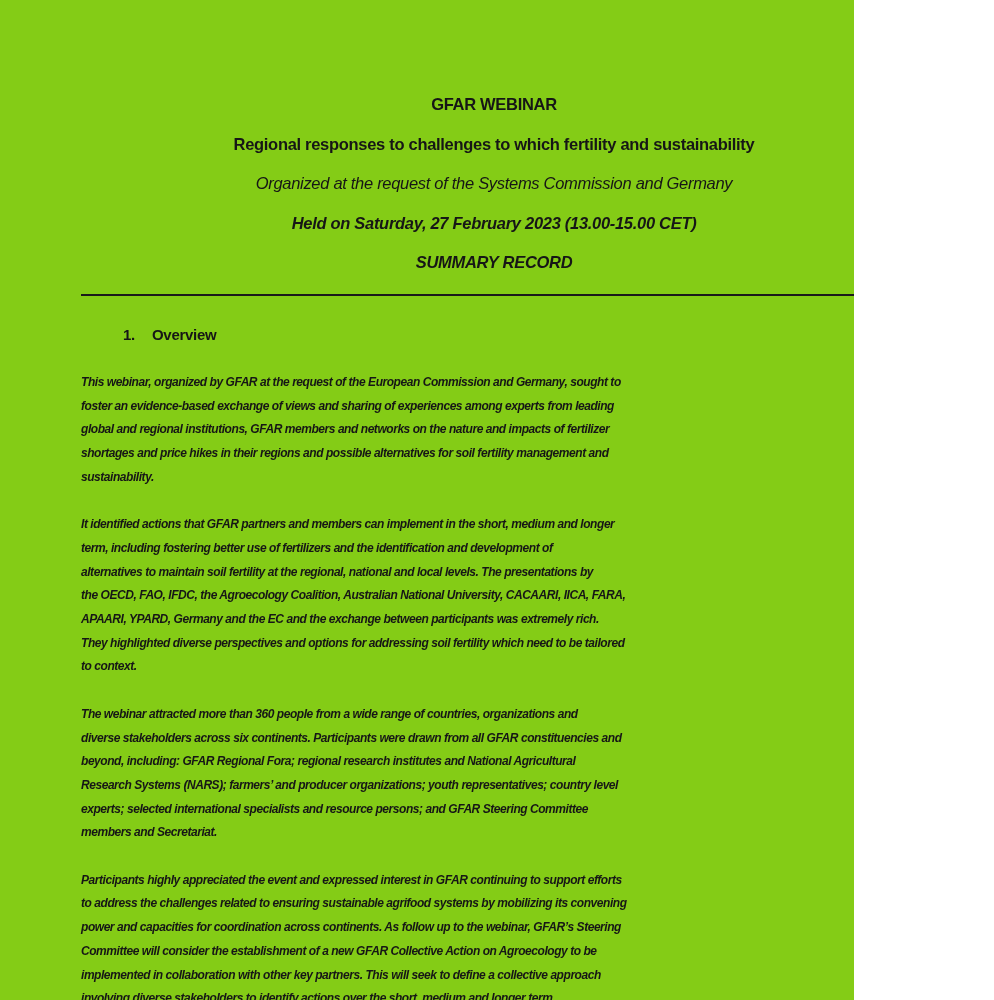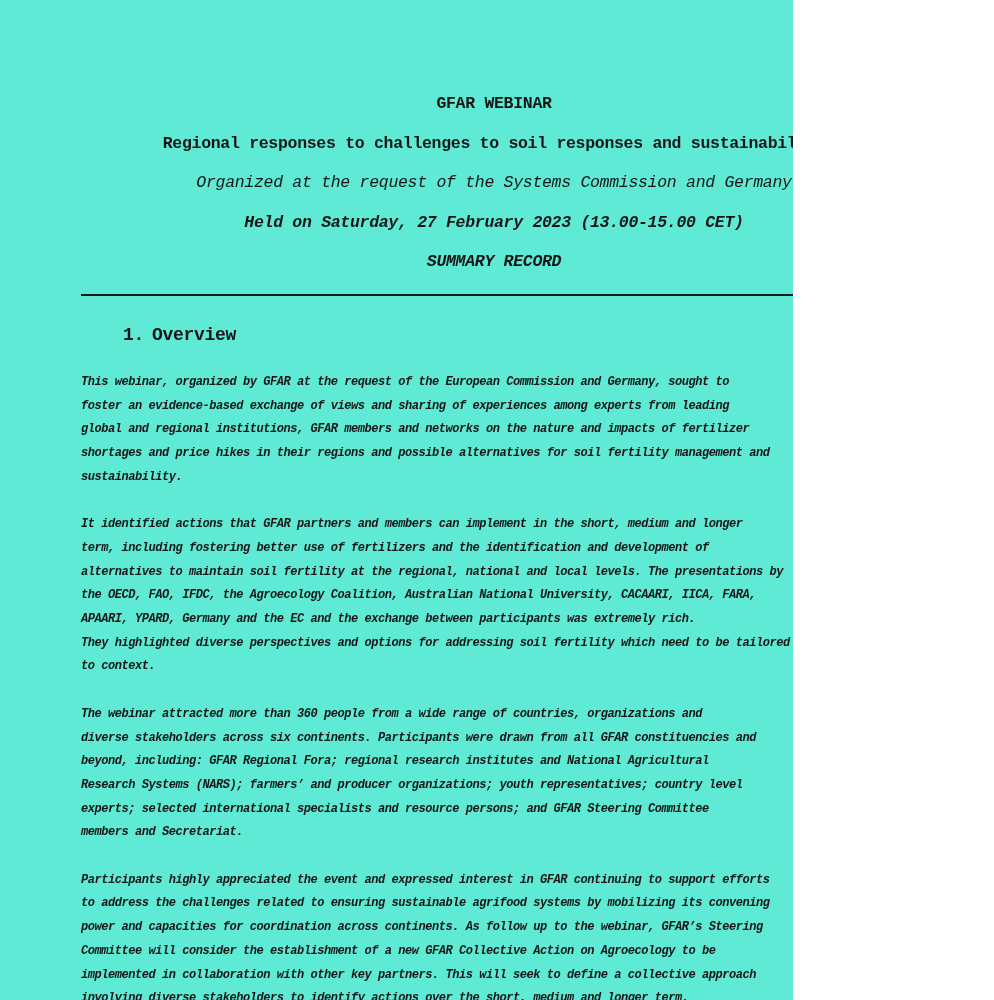--- a/index.html
+++ b/index.html
@@ -14,11 +14,10 @@
   }
   .page {
     position: relative;
-    width: 793px;
+    width: 854px;
     height: 1000px;
-    background: #5eead4;
+    background: #84cc16;
     overflow: hidden;
-    font-family: Liberation Mono, monospace;
   }
   .content {
     position: absolute;

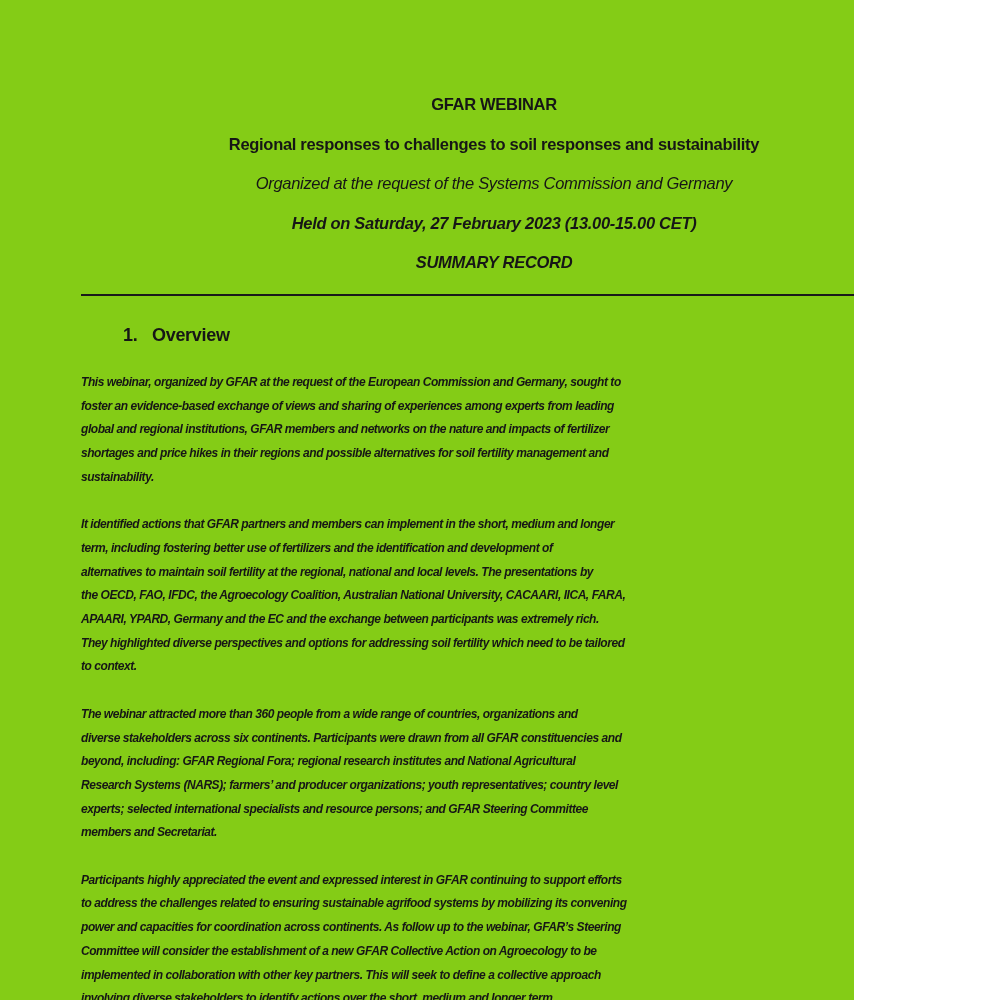--- a/index.html
+++ b/index.html
@@ -96,7 +96,7 @@
 
     <div class="hdr hdr-title">GFAR WEBINAR</div>
 
-    <div class="hdr hdr-subtitle">Regional responses to challenges to soil responses and sustainability</div>
+    <div class="hdr hdr-subtitle">Regional responses to challenges to which fertility and sustainability</div>
 
     <div class="hdr hdr-organizer">Organized at the request of the Systems Commission and Germany</div>
 

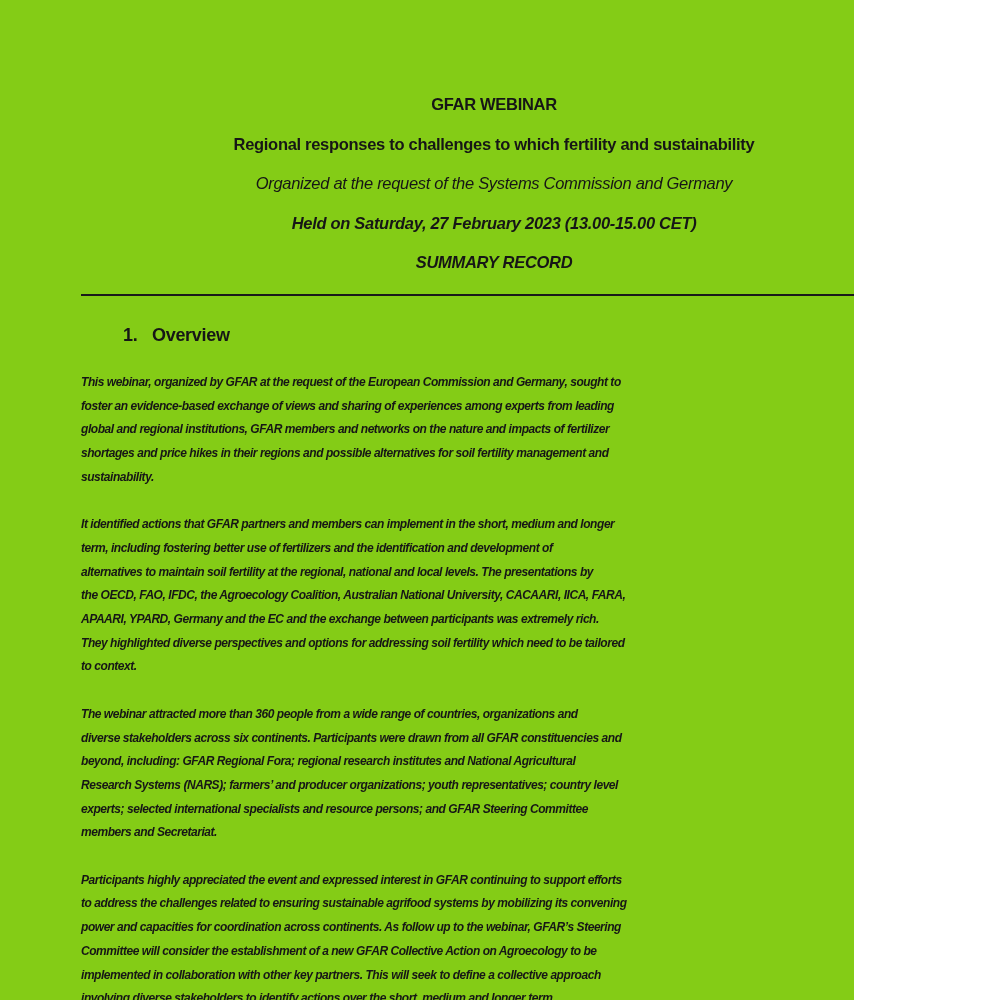--- a/index.html
+++ b/index.html
@@ -65,7 +65,7 @@
     margin-top: 27px;
     padding-left: 42px;
     font-weight: bold;
-    font-size: 18px;
+    font-size: 15px;
     line-height: 24px;
     letter-spacing: -0.3px;
   }

